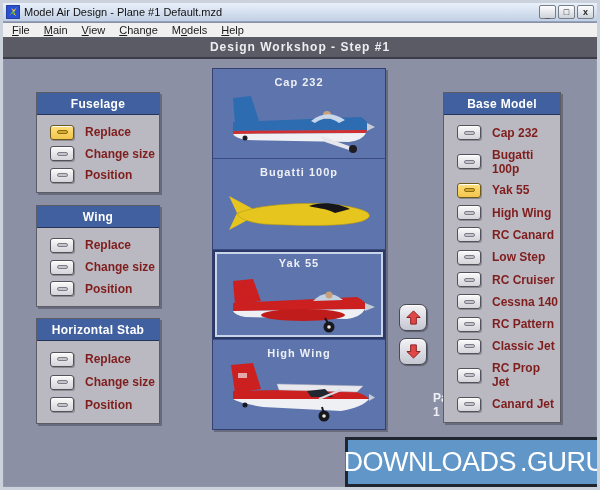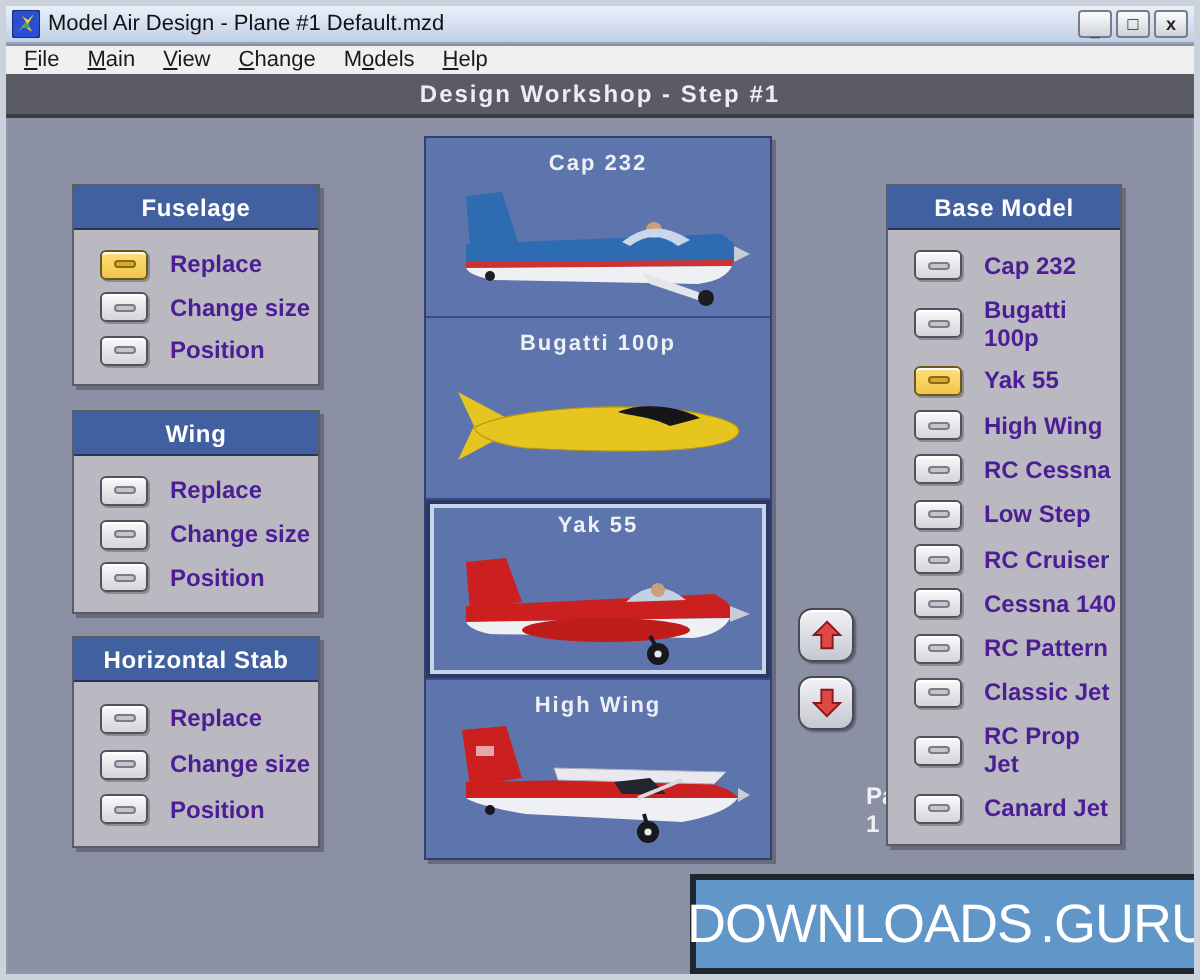--- a/index.html
+++ b/index.html
@@ -76,7 +76,7 @@
   .btn-ico .dash { width:11px; height:4px; border:1px solid #7c7c86; border-radius:2px; background:#c4c4cc; }
   .btn-ico.selected { background:linear-gradient(#ffe07c,var(--selected_yellow,#f2c54e)); border-color:#6b5a1e; }
   .btn-ico.selected .dash { background:#d9a92c; border-color:#8a6a14; }
-  .ctl-label { font-weight:bold; font-size:12px; color:#4c1d95; }
+  .ctl-label { font-weight:bold; font-size:12px; color:#7f1d1d; }
 
   
   .preview {

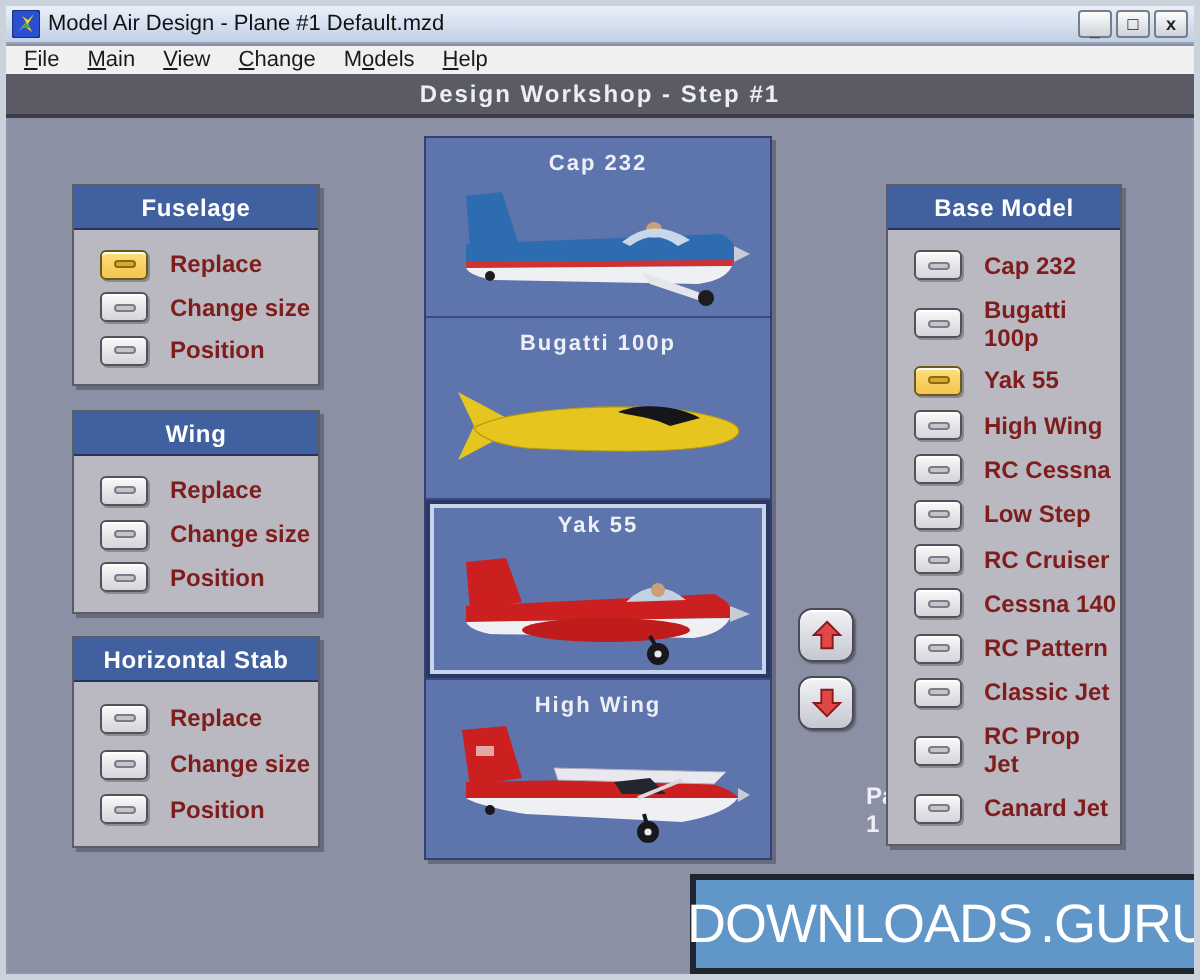--- a/index.html
+++ b/index.html
@@ -337,7 +337,7 @@
         <div class="btn-ico">
             <div class="dash"></div>
           </div>
-        <span class="ctl-label">RC Cessna</span>
+        <span class="ctl-label">RC Canard</span>
       </div>
       <div class="ctl-row">
         <div class="btn-ico">

